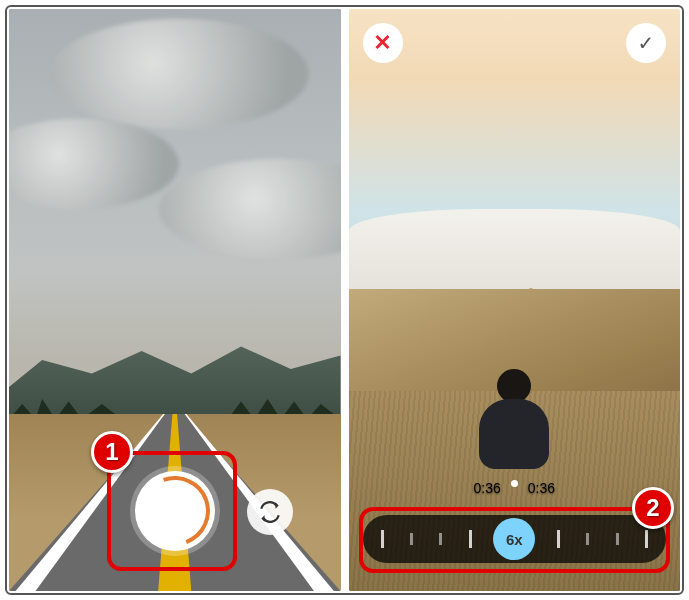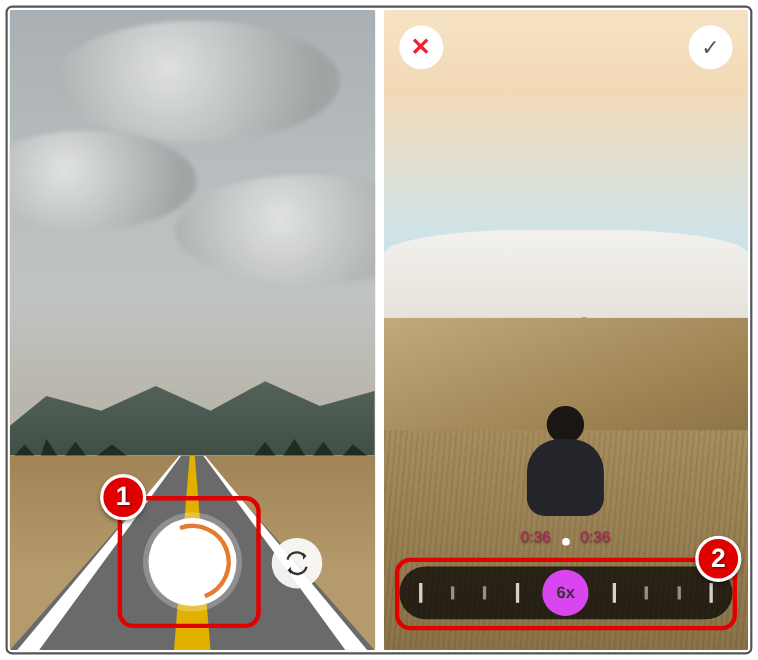--- a/index.html
+++ b/index.html
@@ -160,8 +160,8 @@
 
   .timebar{
     position:absolute; left:0; right:0; bottom:95px;
-    display:flex; justify-content:center; align-items:flex-end; gap:10px;
-    color:#be185d; font-size:14px; text-shadow:0 1px 2px rgba(0,0,0,.6); font-weight:500;
+    display:flex; justify-content:center; align-items:flex-start; gap:10px;
+    color:#000000; font-size:14px; text-shadow:0 1px 2px rgba(0,0,0,.6); font-weight:500;
   }
   .dot{width:7px;height:7px;border-radius:50%;background:#fff;}
 

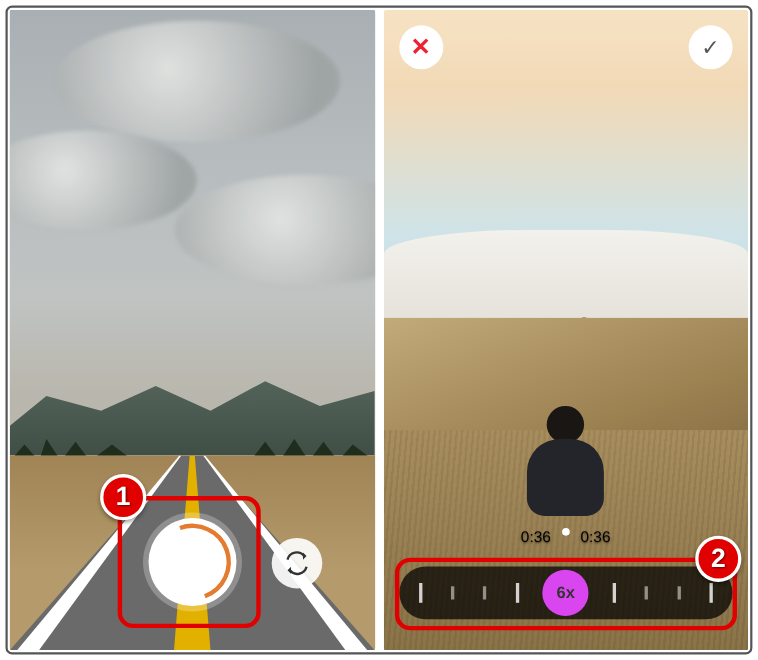--- a/index.html
+++ b/index.html
@@ -175,7 +175,7 @@
   .tick.major{height:18px;background:rgba(255,255,255,.8);}
   .speed-knob{
     position:absolute; left:50%; top:50%; transform:translate(-50%,-50%);
-    width:42px; height:42px; border-radius:50%; background:#d946ef;
+    width:42px; height:42px; border-radius:50%; background:#7dd3fc;
     display:flex; align-items:center; justify-content:center;
     font-size:15px; font-weight:600; color:#333;
   }

